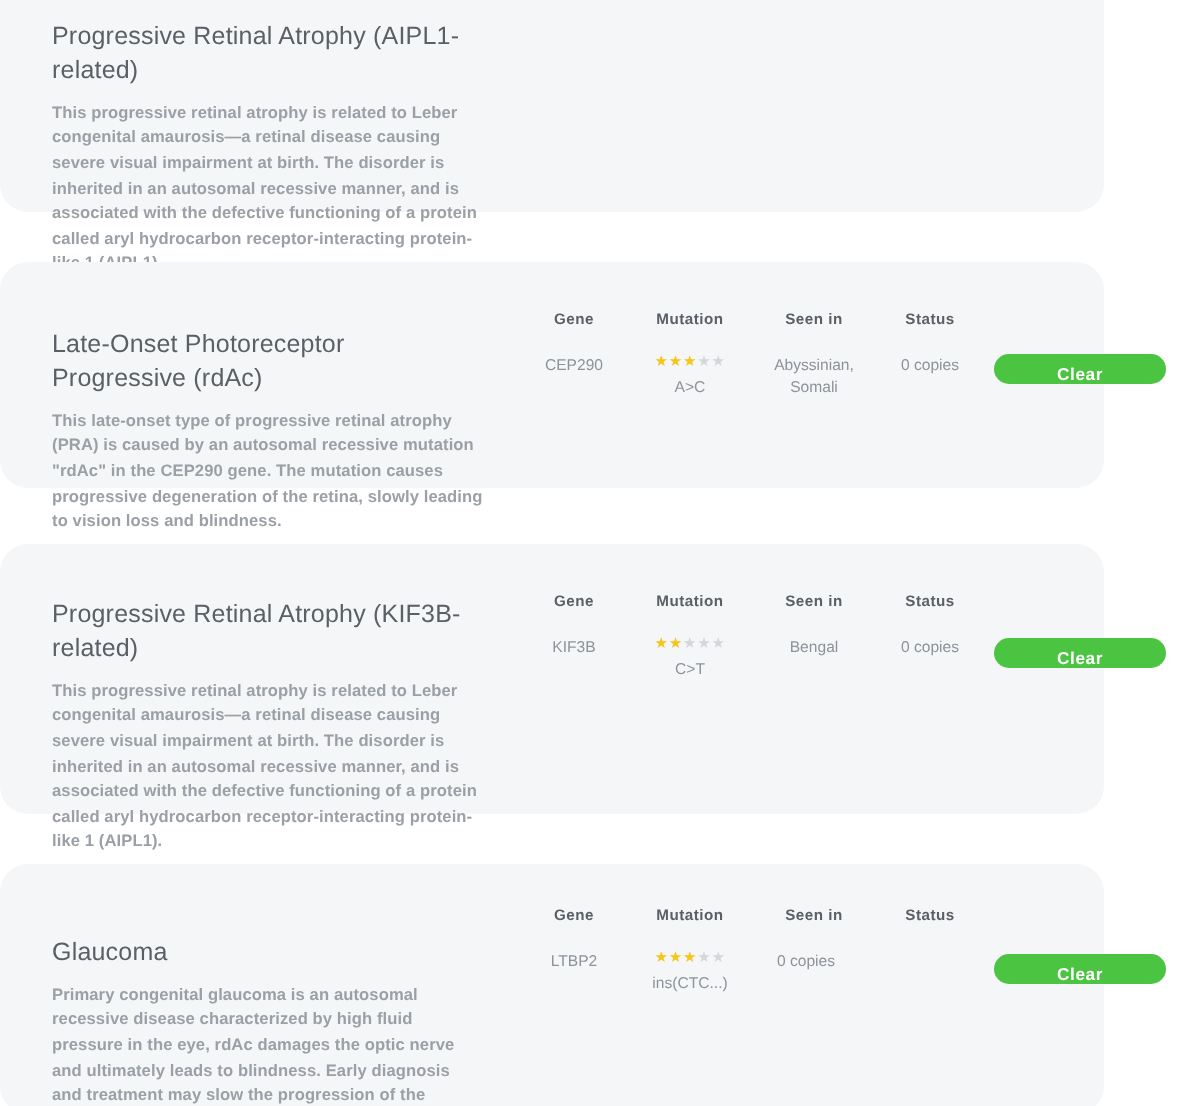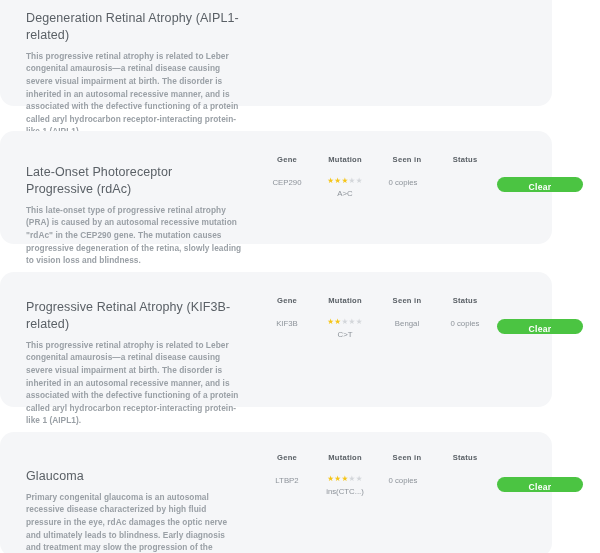--- a/index.html
+++ b/index.html
@@ -140,7 +140,7 @@
 <div class="card" style="top: -46px; height: 152px;">
       <div class="card-inner">
         <div class="info" style="top:56px">
-          <div class="disease-title">Degeneration Retinal Atrophy (AIPL1-related)</div>
+          <div class="disease-title">Progressive Retinal Atrophy (AIPL1-related)</div>
           <div class="disease-desc">This progressive retinal atrophy is related to Leber congenital amaurosis—a retinal disease causing severe visual impairment at birth. The disorder is inherited in an autosomal recessive manner, and is associated with the defective functioning of a protein called aryl hydrocarbon receptor-interacting protein-like 1 (AIPL1).</div>
         </div>
       </div>

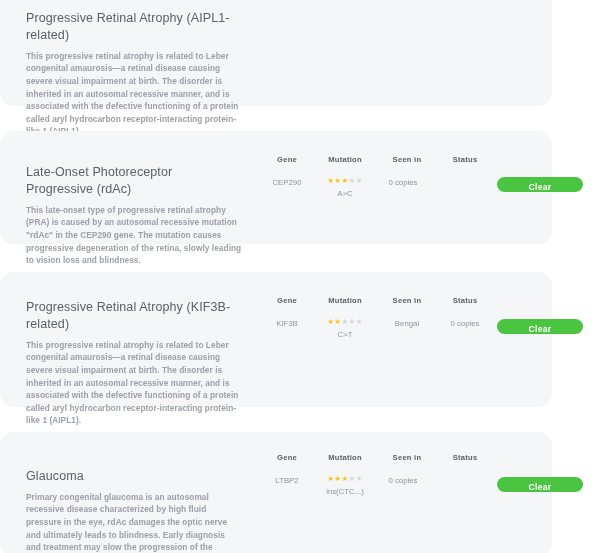--- a/index.html
+++ b/index.html
@@ -166,6 +166,7 @@
                 <div class="td">A&gt;C</div>
               </div>
             </div>
+            <div class="col col-seen td">Abyssinian,<br>Somali</div>
             <div class="col col-status td">0 copies</div>
           </div>
         </div>

